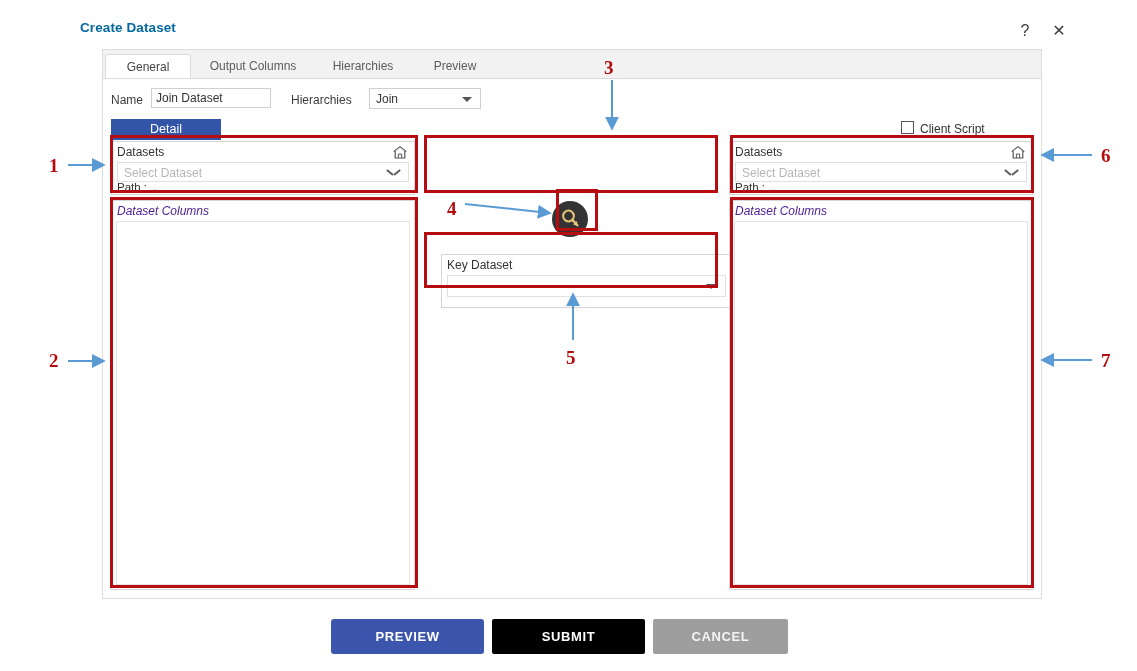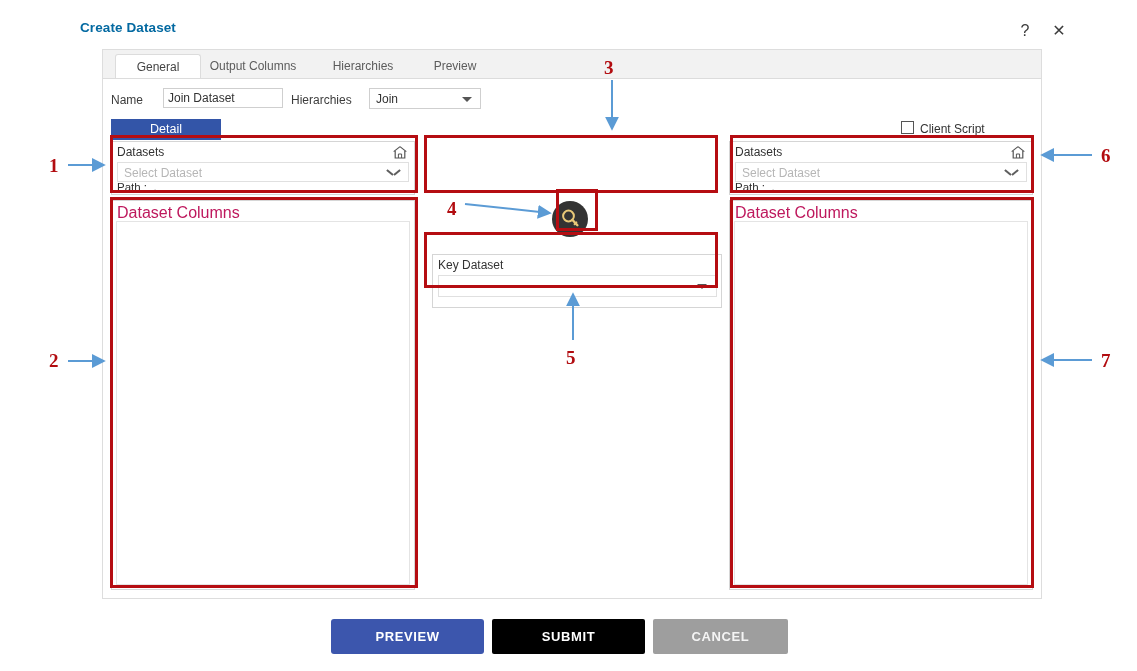--- a/index.html
+++ b/index.html
@@ -89,7 +89,7 @@
     height: 25px;
     line-height: 24px;
   }
-  #tab-0 { left: 12px;   width: 86px; }
+  #tab-0 { left: 2px;   width: 86px; }
   #tab-1 { left: 90px;  width: 120px; }
   #tab-2 { left: 214px; width: 92px; }
   #tab-3 { left: 312px; width: 80px; }

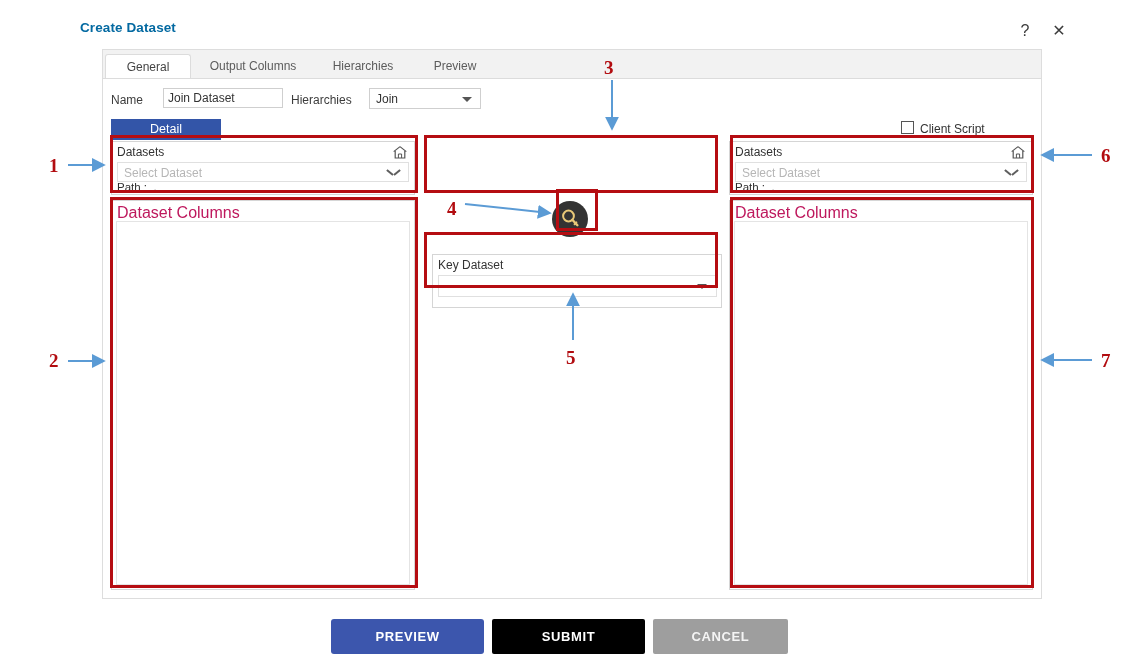--- a/index.html
+++ b/index.html
@@ -119,7 +119,6 @@
     padding: 0 4px;
     box-sizing: border-box;
     outline: none;
-    margin-left: 12px;
   }
   #datasource-label {
     position: absolute; left: 188px; top: 14px;

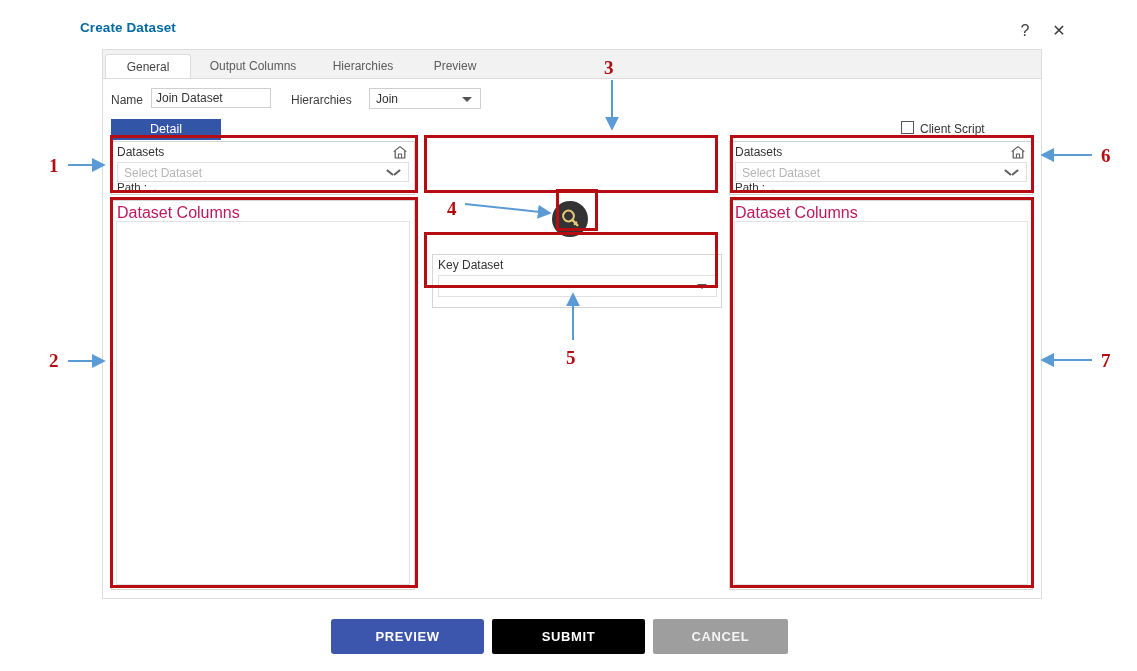--- a/index.html
+++ b/index.html
@@ -232,8 +232,9 @@
   .columns-label {
     position: absolute;
     left: 5px; top: 3px;
-    font-size: 16px;
-    color: #be185d;
+    font-size: 12px;
+    color: #4c1d95;
+    font-style: italic;
   }
   .columns-list {
     position: absolute;

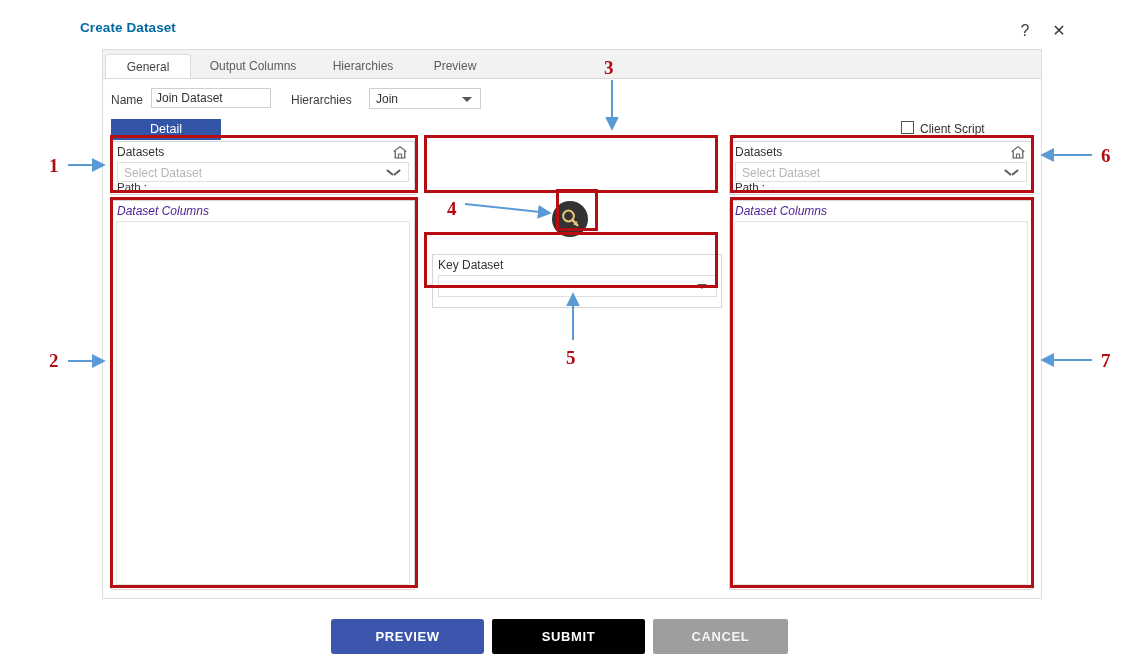--- a/index.html
+++ b/index.html
@@ -355,7 +355,7 @@
         </svg>
       </div>
 
-      <div class="group-box" style="left:329px; top:175px; width:290px; height:54px;">
+      <div class="group-box" style="left:338px; top:175px; width:290px; height:54px;">
         <span class="group-label">Key Dataset</span>
         <div class="sel-field" style="left:5px; top:20px; width:279px; height:22px;">
           <span class="sel-placeholder"></span>

